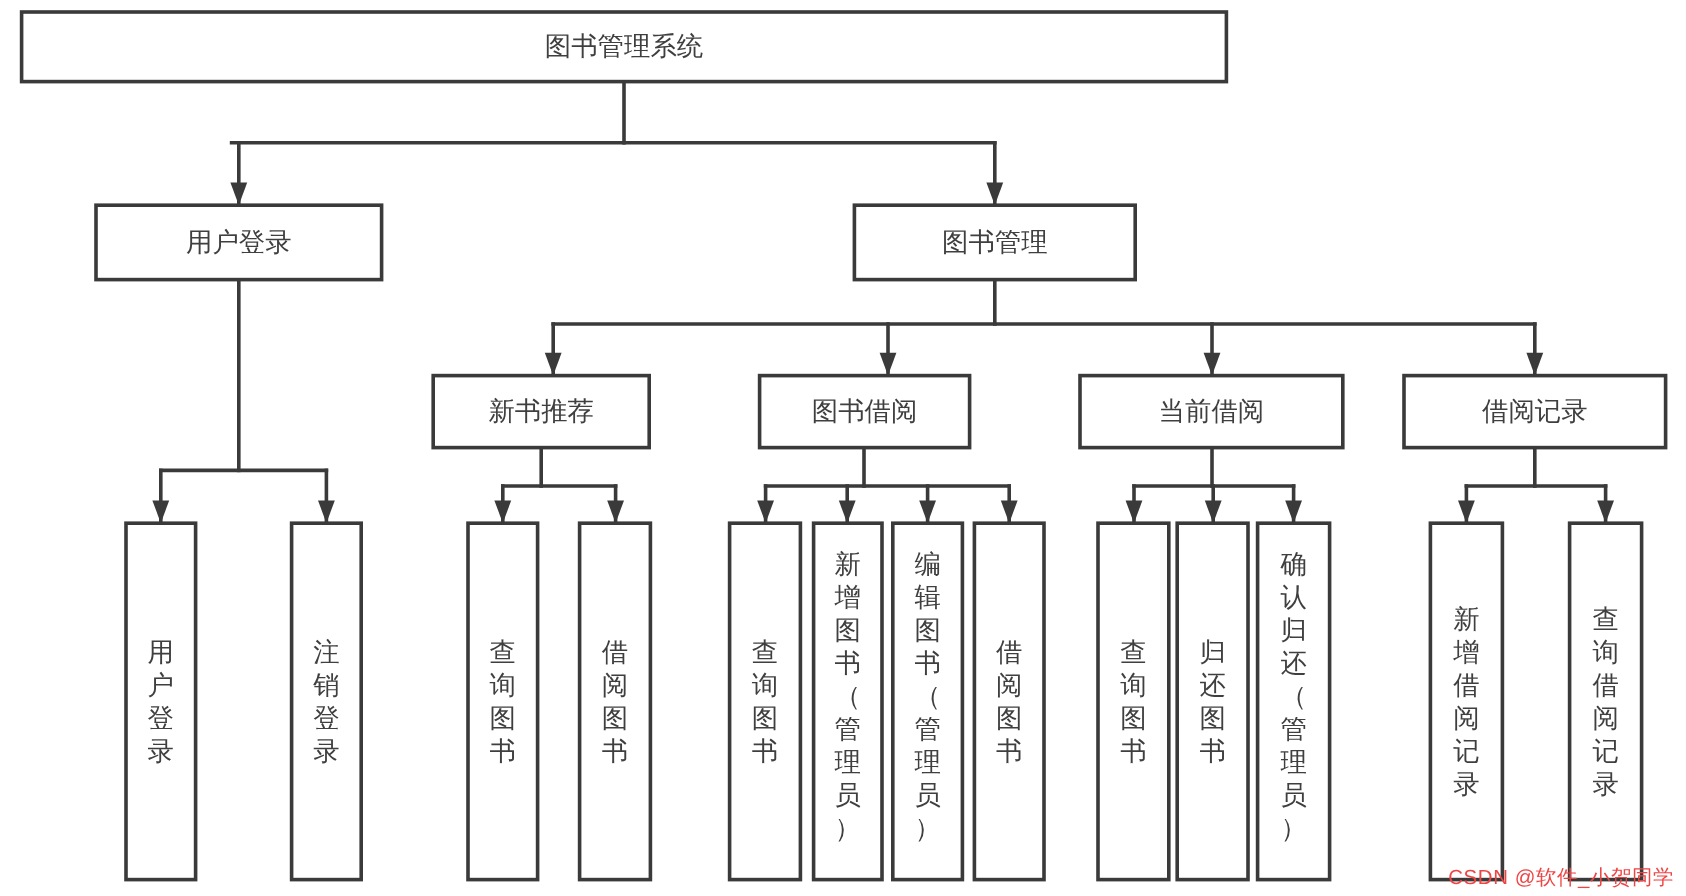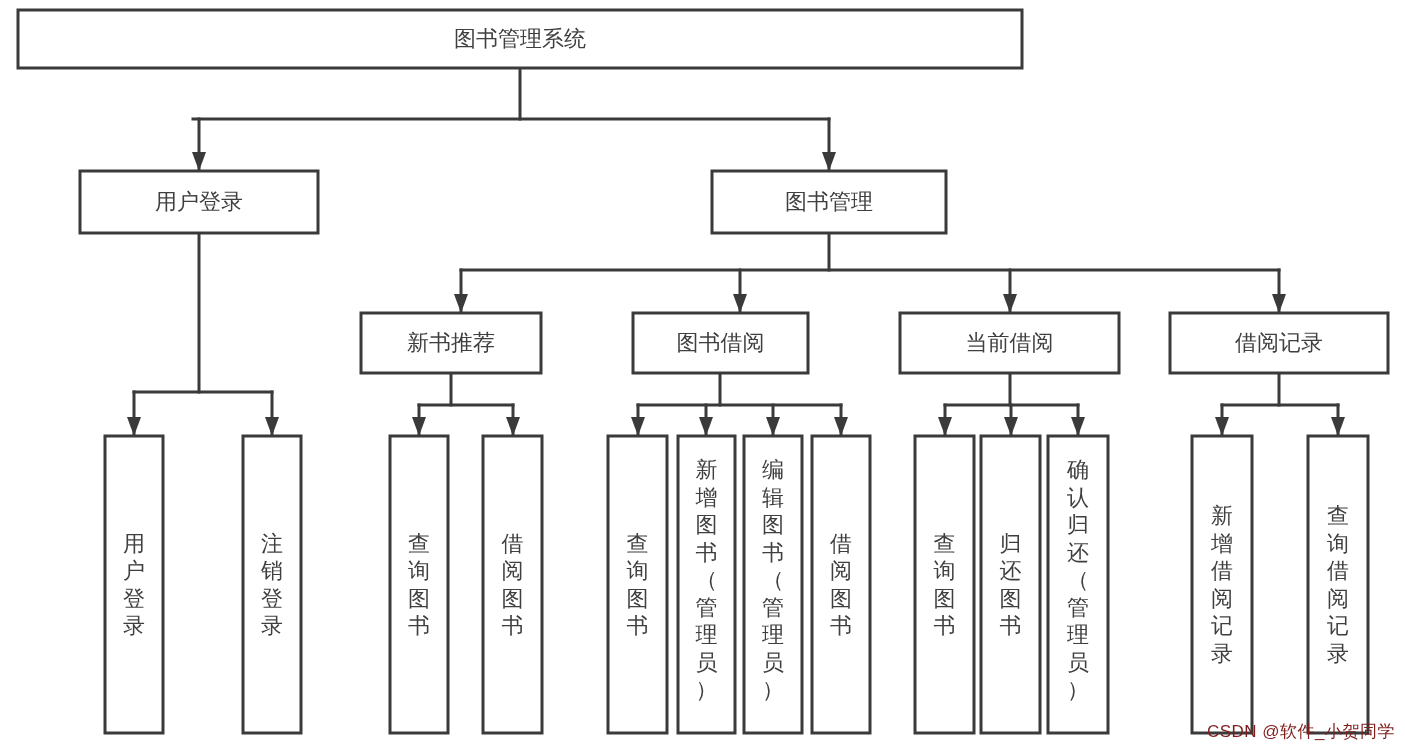--- a/index.html
+++ b/index.html
@@ -29,7 +29,7 @@
   .watermark{
     position:absolute;
     right:10px;bottom:4px;
-    color:#7f1d1d;
+    color:#ef4444;
     font-size:17px;
     font-family:"Liberation Sans","DejaVu Sans",sans-serif;
     white-space:nowrap;

